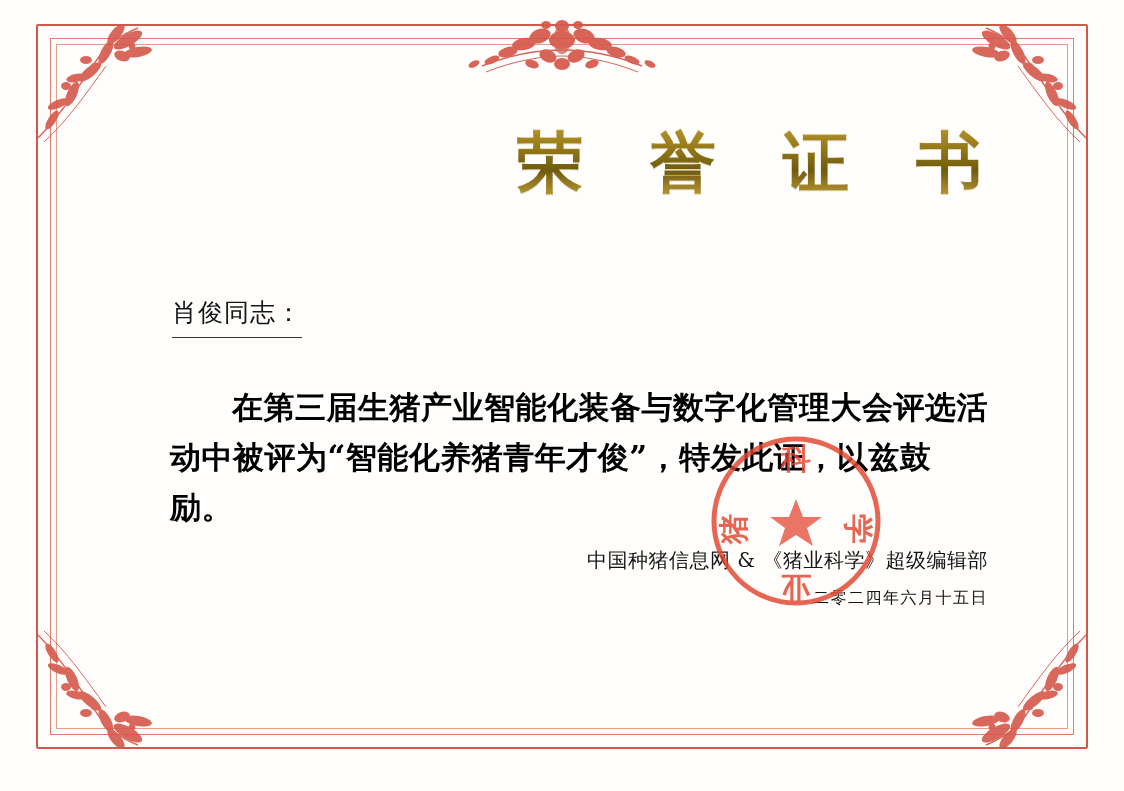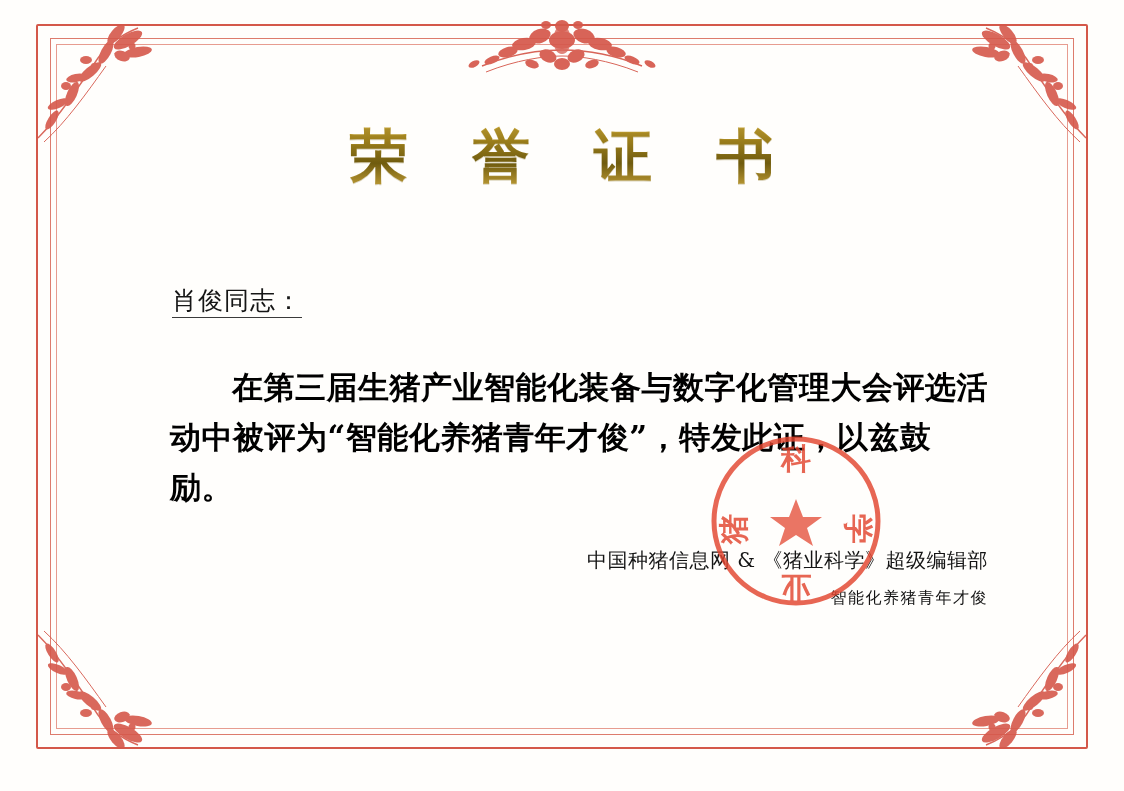--- a/index.html
+++ b/index.html
@@ -84,10 +84,10 @@
   }
 
   .cert-title {
-    text-align: center;
+    text-align: right;
     margin-top: 28px;
     font-family: "DejaVu Serif", "Liberation Serif", serif;
-    font-size: 58px;
+    font-size: 66px;
     font-weight: bold;
     letter-spacing: 22px;
     text-indent: 22px;

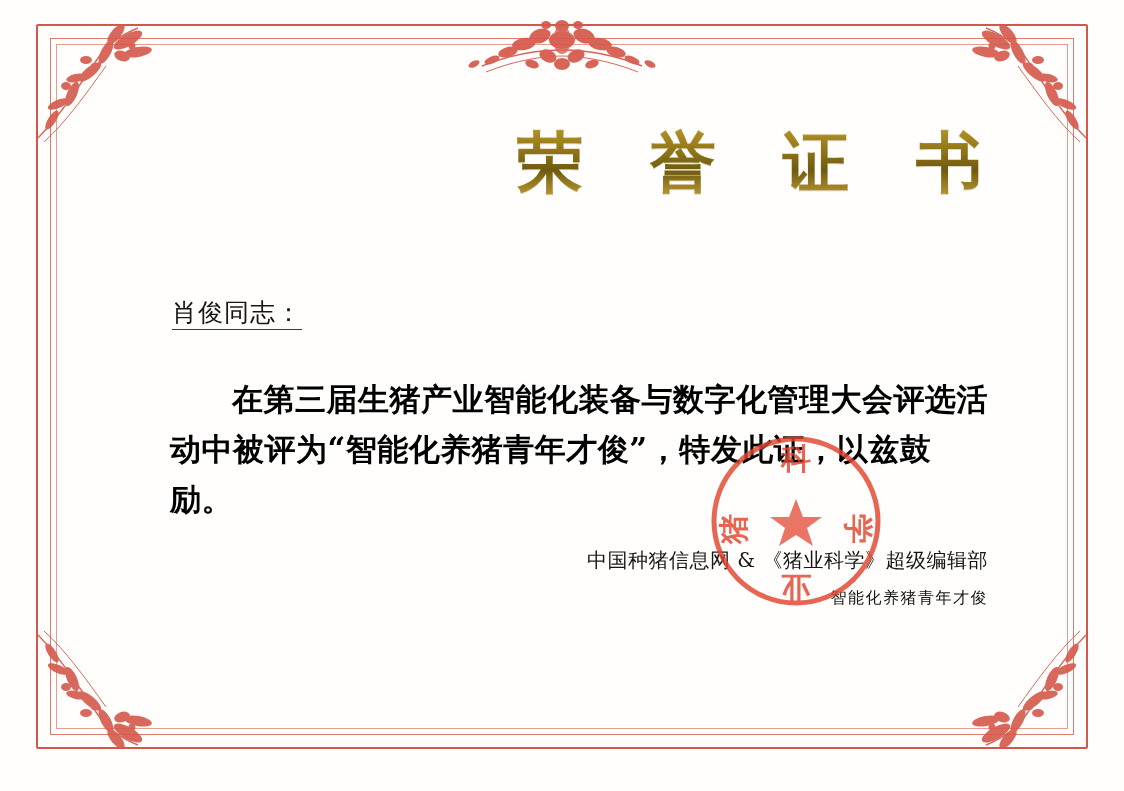--- a/index.html
+++ b/index.html
@@ -106,7 +106,7 @@
     font-size: 25px;
     color: #161616;
     display: inline-block;
-    padding-bottom: 0;
+    padding-bottom: 8px;
     border-bottom: 1.5px solid #3a3a3a;
     letter-spacing: 1px;
   }

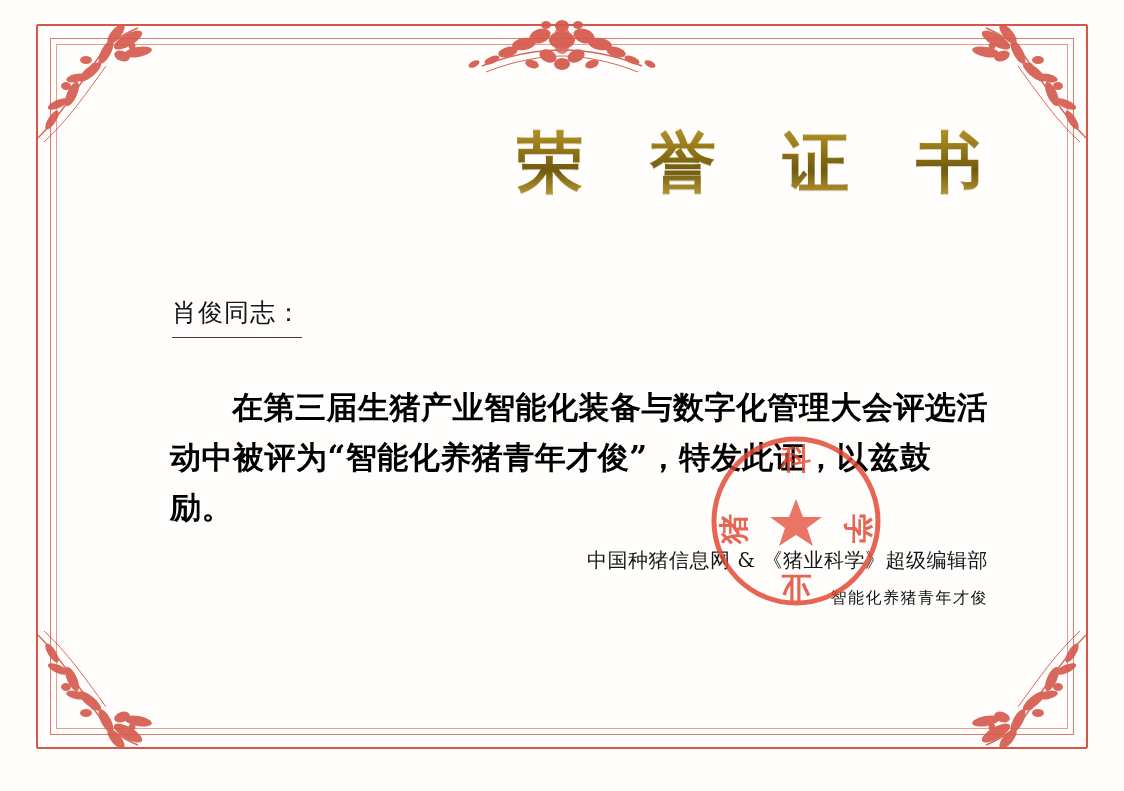--- a/index.html
+++ b/index.html
@@ -292,7 +292,7 @@
 
     <div class="signature-block">
       <div class="sig-org">中国种猪信息网 &amp; 《猪业科学》超级编辑部</div>
-      <div class="sig-date">智能化养猪青年才俊</div>
+      <div class="sig-date">二零二四年六月十五日</div>
     </div>
 
     <div class="seal">

